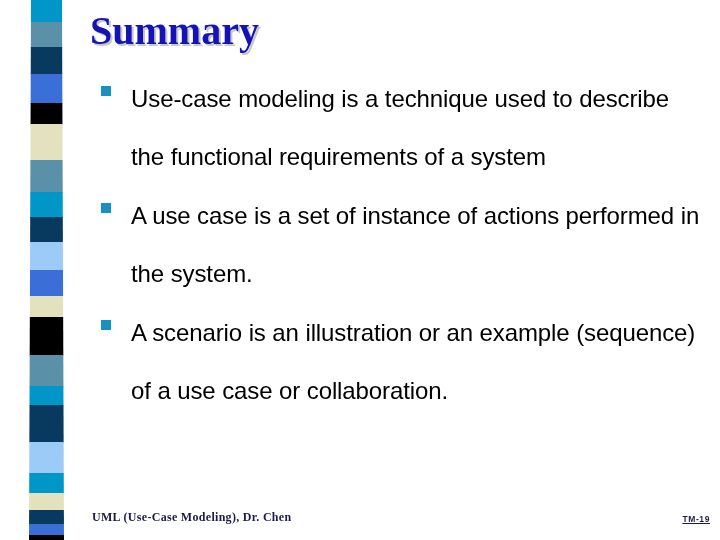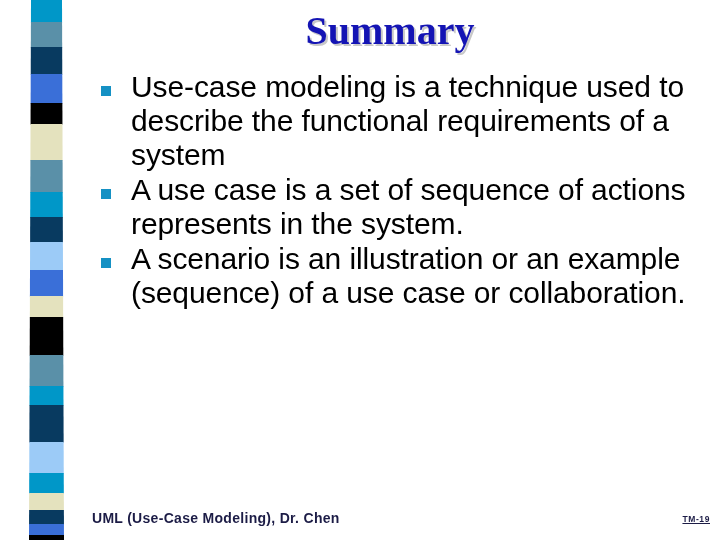--- a/index.html
+++ b/index.html
@@ -34,7 +34,6 @@
     left: 90px;
     top: 10px;
     width: 600px;
-    text-align: center;
   }
   #slide-title {
     font-family: "Liberation Serif", "DejaVu Serif", serif;

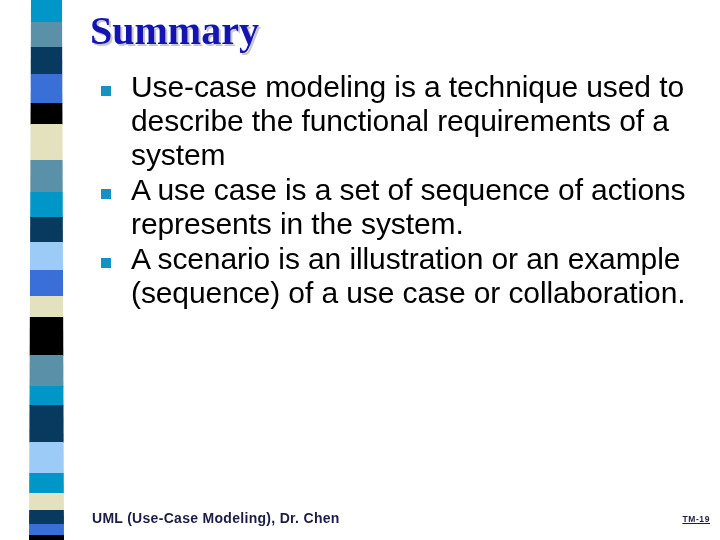--- a/index.html
+++ b/index.html
@@ -61,8 +61,8 @@
     padding-left: 33px;
     margin: 0 0 1px 0;
     font-family: "Liberation Sans", sans-serif;
-    font-size: 30px;
-    line-height: 34px;
+    font-size: 24px;
+    line-height: 58px;
     color: #000000;
     letter-spacing: -0.1px;
   }

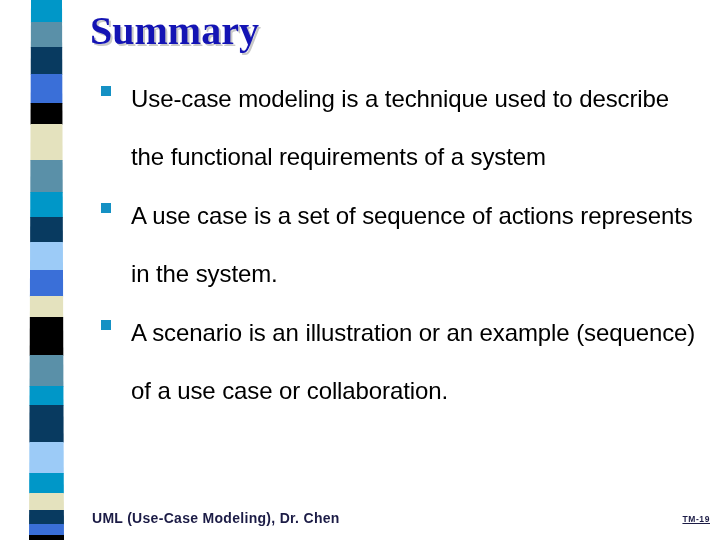--- a/index.html
+++ b/index.html
@@ -151,7 +151,7 @@
     </li>
     <li class="bullet-item">
       <span class="bullet-marker"></span>
-      <span>A use case is a set of sequence of actions represents in the system.</span>
+      <span>A use case is a set of instance of actions performed in the system.</span>
     </li>
     <li class="bullet-item">
       <span class="bullet-marker"></span>

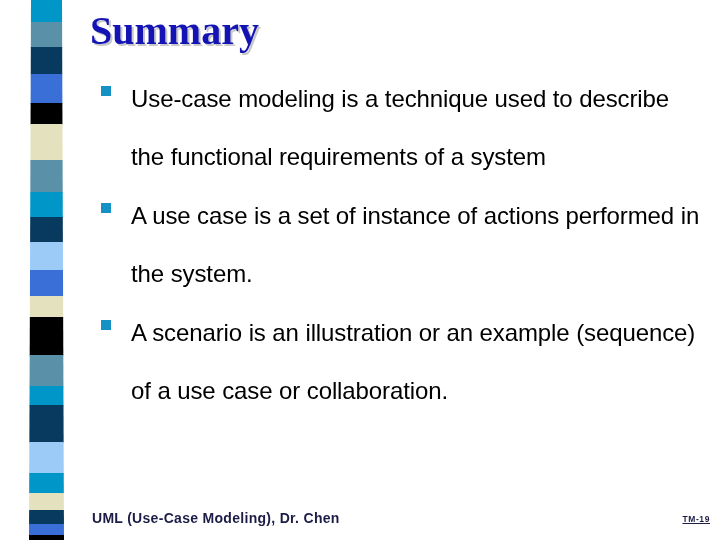--- a/index.html
+++ b/index.html
@@ -80,8 +80,8 @@
     position: absolute;
     left: 92px;
     top: 510px;
-    font-family: Liberation Sans, sans-serif;
-    font-size: 14px;
+    font-family: Liberation Serif, serif;
+    font-size: 12px;
     font-weight: 700;
     color: #1c1c46;
     letter-spacing: 0.3px;

